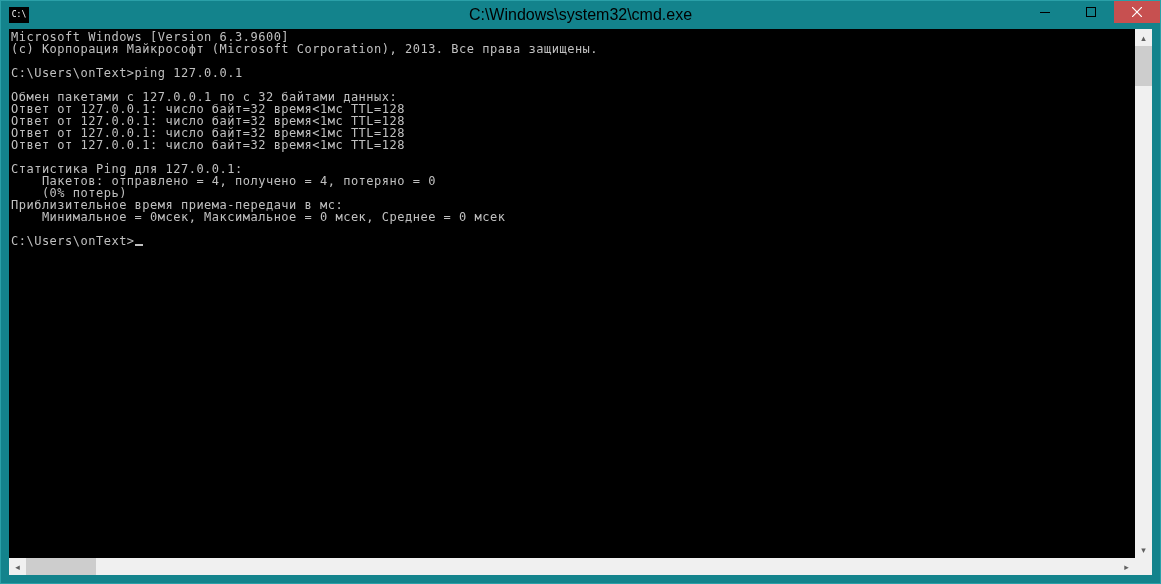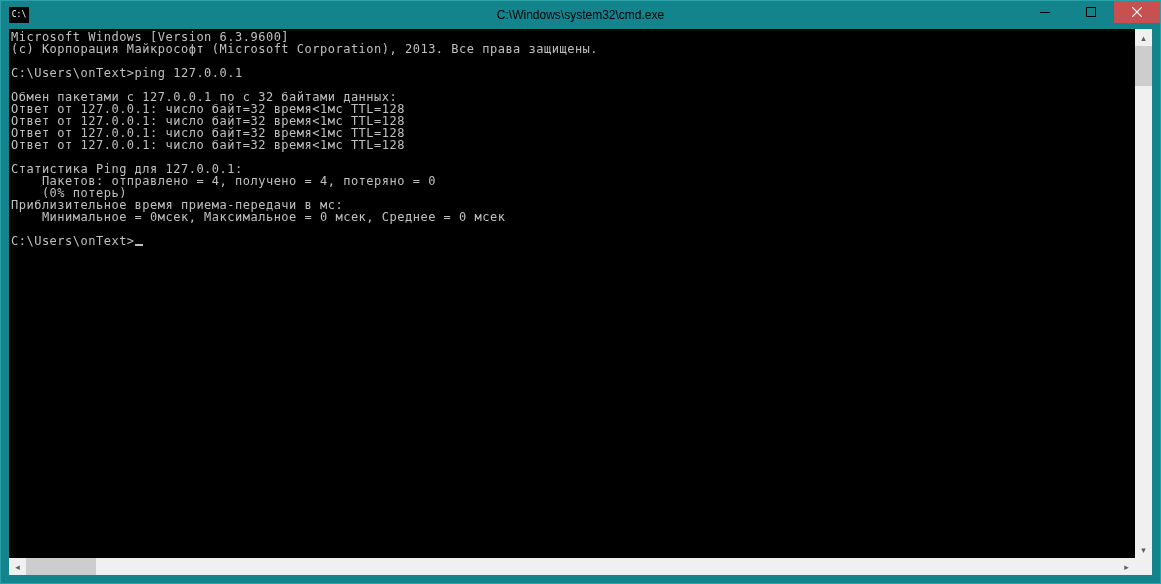--- a/index.html
+++ b/index.html
@@ -44,7 +44,7 @@
     left: 50%;
     transform: translateX(-50%);
     color: #000;
-    font-size: 12px;
+    font-size: 16px;
   }
   .sysbtns {
     position: absolute;

